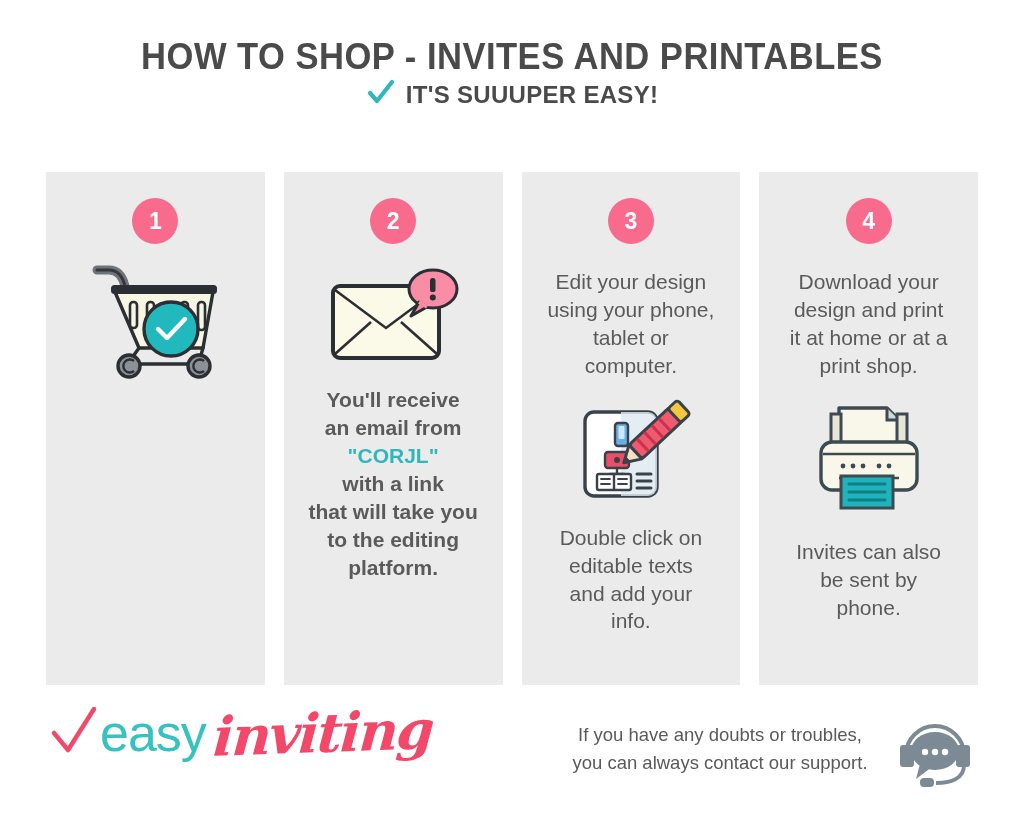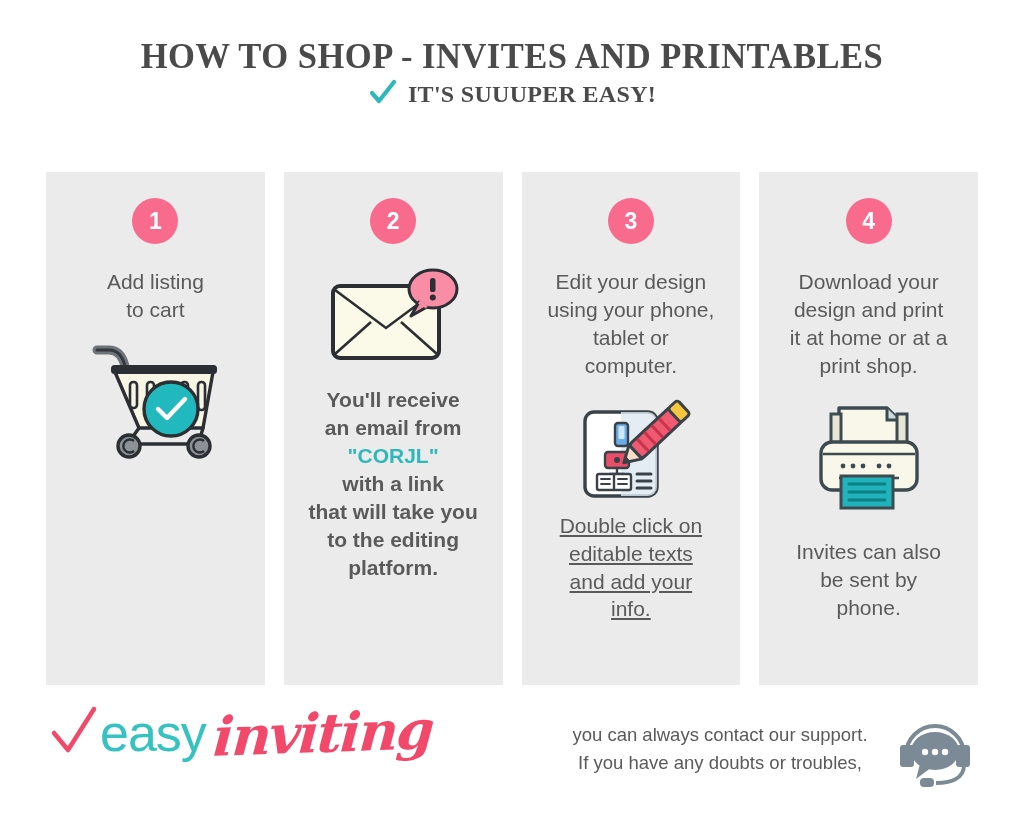--- a/index.html
+++ b/index.html
@@ -20,7 +20,6 @@
   #header {
     padding-top: 38px;
     text-align: center;
-    font-family: Liberation Serif, serif;
   }
   #page-title {
     font-size: 36px;

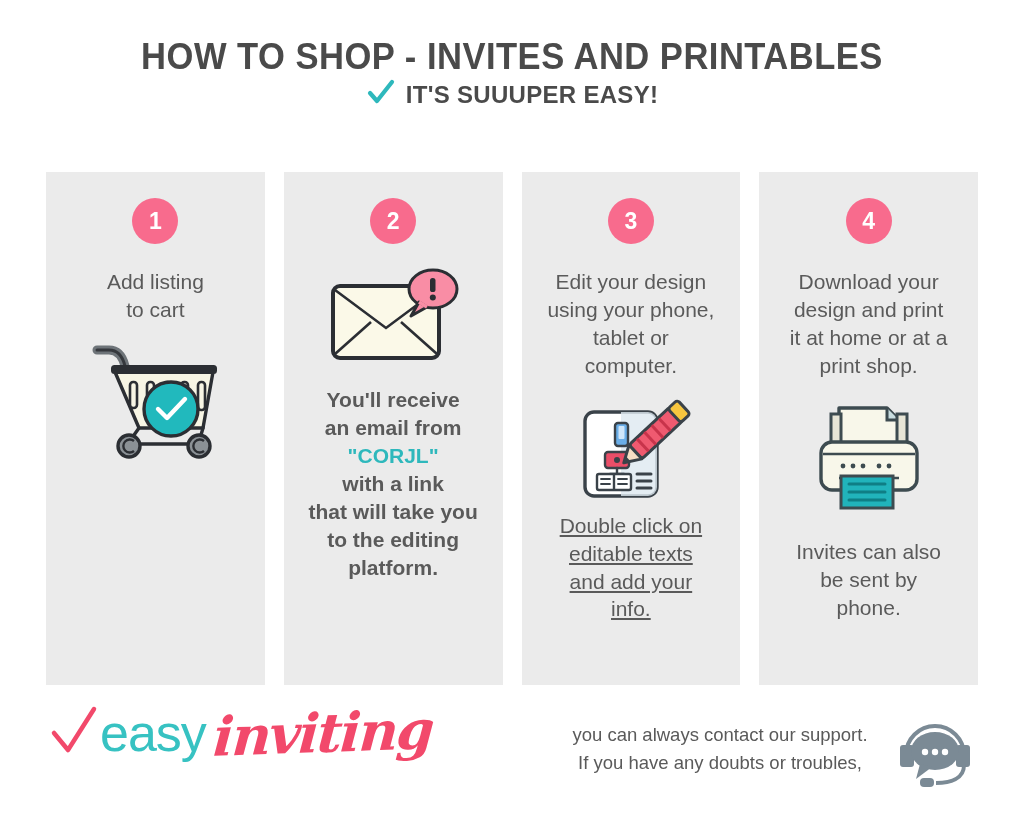--- a/index.html
+++ b/index.html
@@ -179,8 +179,6 @@
 
   <div class="step-panel c1">
     <div class="step-badge">1</div>
-    <div class="step-text top">Add listing
-to cart</div>
 
     <div class="icon-wrap step-icon">
       <svg width="140" height="125" viewBox="0 0 140 125">

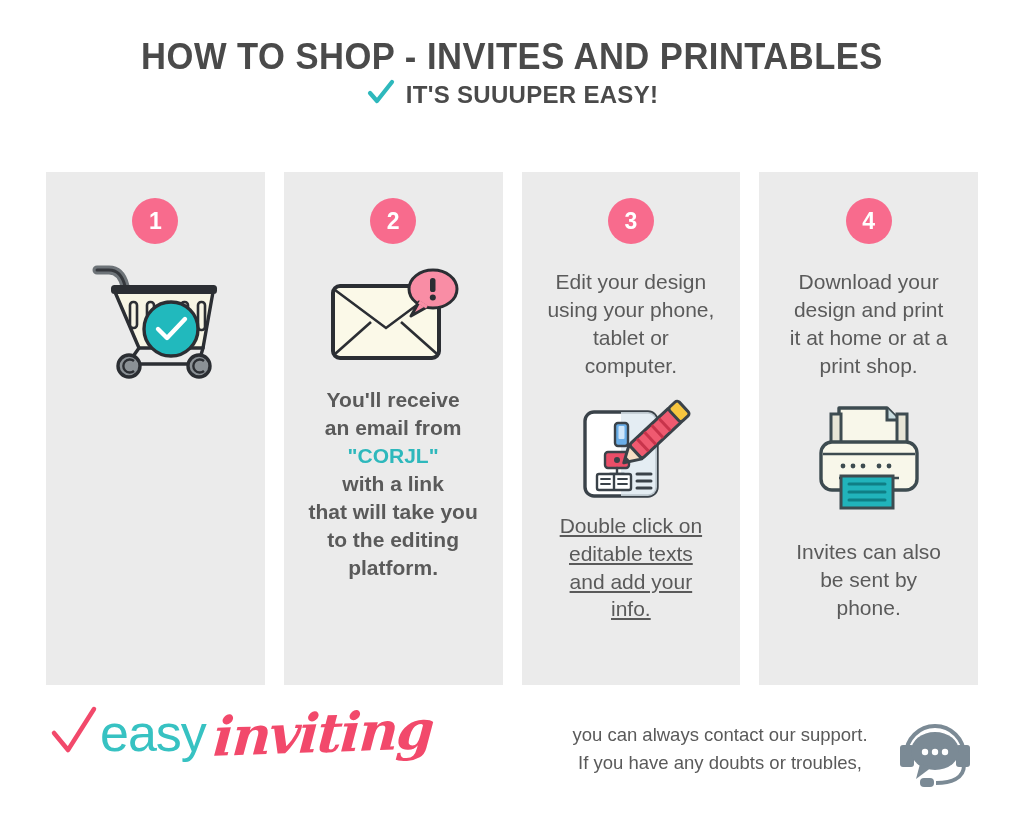--- a/index.html
+++ b/index.html
@@ -101,7 +101,7 @@
   .c2 .icon-wrap { margin-top: 22px; }
   .c2 .bottom    { margin-top: 20px; font-weight: bold; }
   .c3 .icon-wrap { margin-top: 12px; }
-  .c3 .bottom    { margin-top: 8px; text-decoration: underline; }
+  .c3 .bottom    { margin-top: 20px; }
   .c4 .icon-wrap { margin-top: 20px; }
   .c4 .bottom    { margin-top: 28px; }
 

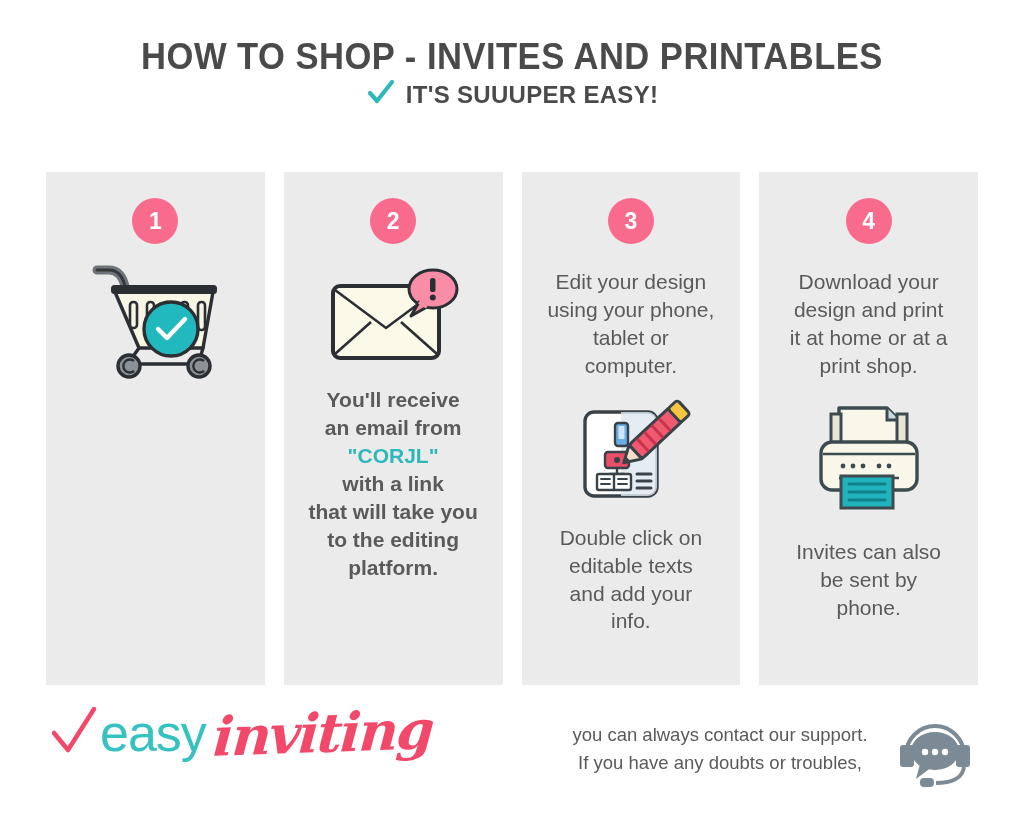--- a/index.html
+++ b/index.html
@@ -347,8 +347,8 @@
   </div>
 
   <div id="support">
+    <div class="support-line">If you have any doubts or troubles,</div>
     <div class="support-line">you can always contact our support.</div>
-    <div class="support-line">If you have any doubts or troubles,</div>
   </div>
 
   <div id="support-icon">

